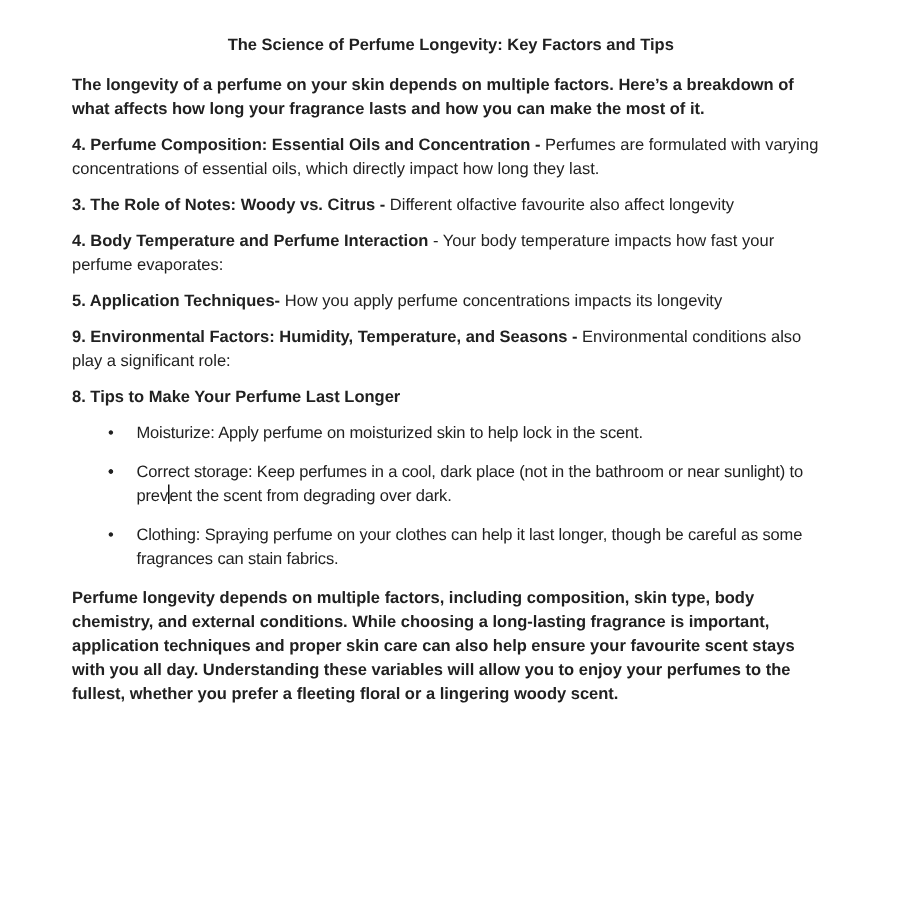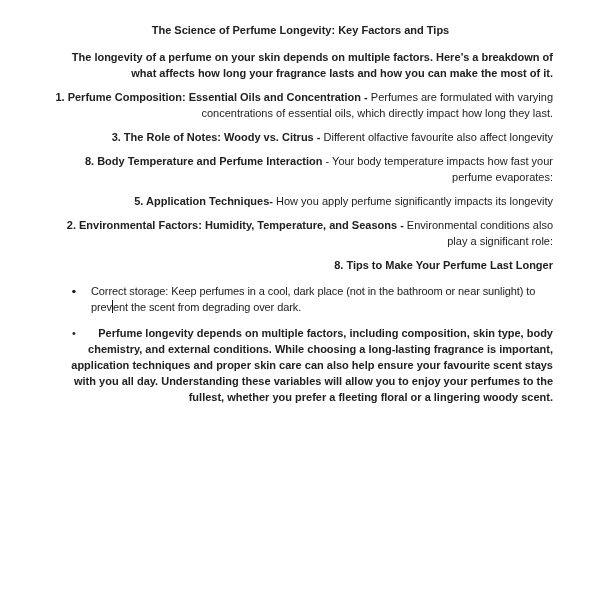--- a/index.html
+++ b/index.html
@@ -30,7 +30,6 @@
   }
   p.para {
     margin: 0 0 8px 0;
-    text-align: right;
   }
   .bold-para {
     font-weight: bold;

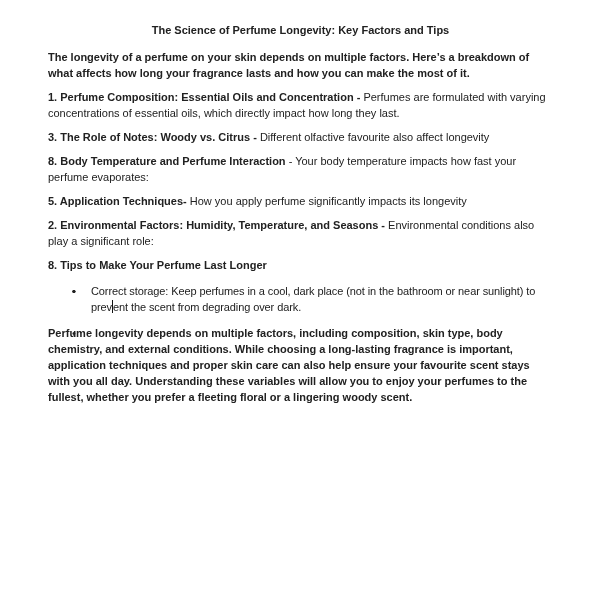--- a/index.html
+++ b/index.html
@@ -75,7 +75,7 @@
 
   <div id="sections">
   <p class="para">
-    <span class="section-heading">1. Perfume Composition: Essential Oils and Concentration - </span><span>Perfumes are formulated with varying concentrations of essential oils, which directly impact how long they last.</span>
+    <span class="section-heading">4. Perfume Composition: Essential Oils and Concentration - </span><span>Perfumes are formulated with varying concentrations of essential oils, which directly impact how long they last.</span>
   </p>
 
   <p class="para">

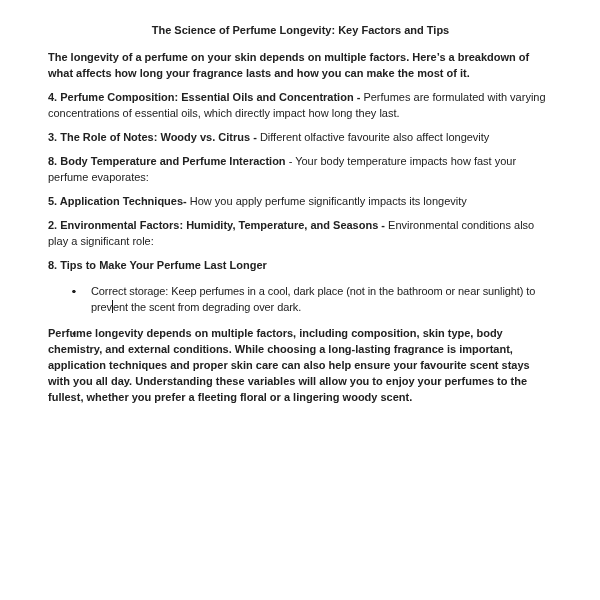--- a/index.html
+++ b/index.html
@@ -84,7 +84,7 @@
 
 
   <p class="para">
-    <span class="section-heading">8. Body Temperature and Perfume Interaction</span><span> - Your body temperature impacts how fast your perfume evaporates:</span>
+    <span class="section-heading">4. Body Temperature and Perfume Interaction</span><span> - Your body temperature impacts how fast your perfume evaporates:</span>
   </p>
 
   <p class="para">

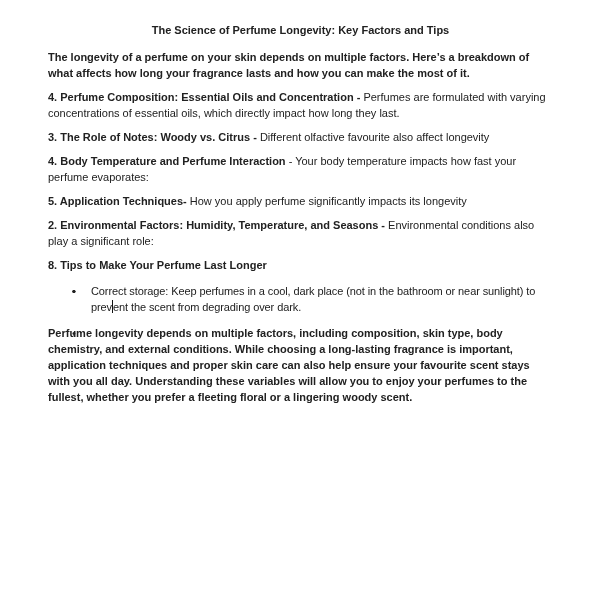--- a/index.html
+++ b/index.html
@@ -88,7 +88,7 @@
   </p>
 
   <p class="para">
-    <span class="section-heading">5. Application Techniques-</span><span> How you apply perfume significantly impacts its longevity</span>
+    <span class="section-heading">5. Application Techniques-</span><span> How you apply perfume concentrations impacts its longevity</span>
   </p>
 
   <p class="para">

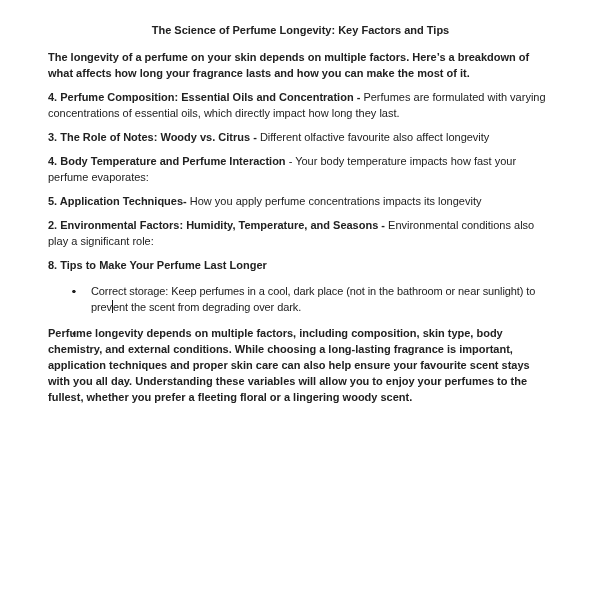--- a/index.html
+++ b/index.html
@@ -92,7 +92,7 @@
   </p>
 
   <p class="para">
-    <span class="section-heading">2. Environmental Factors: Humidity, Temperature, and Seasons - </span><span>Environmental conditions also play a significant role:</span>
+    <span class="section-heading">9. Environmental Factors: Humidity, Temperature, and Seasons - </span><span>Environmental conditions also play a significant role:</span>
   </p>
 
   <p class="para">

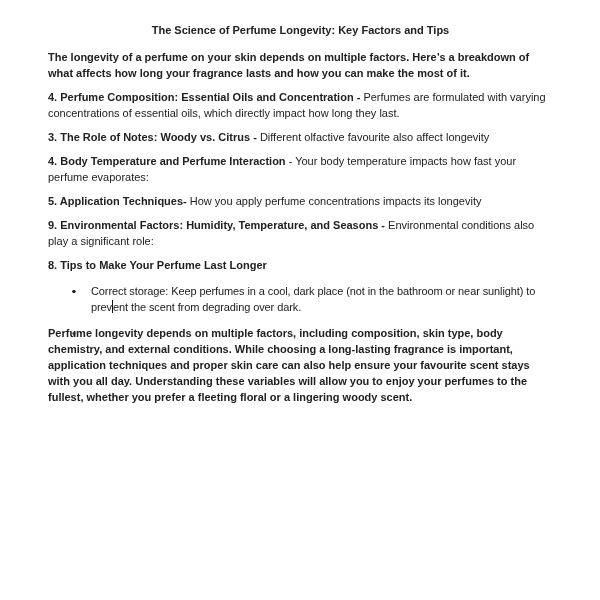--- a/index.html
+++ b/index.html
@@ -102,7 +102,7 @@
 
   <ul class="tips" id="tips">
   <li>
-    <span class="glyph">•</span><span></span>
+    <span class="glyph">•</span><span>Moisturize: Apply perfume on moisturized skin to help lock in the scent.</span><span></span>
   </li>
 
   <li>

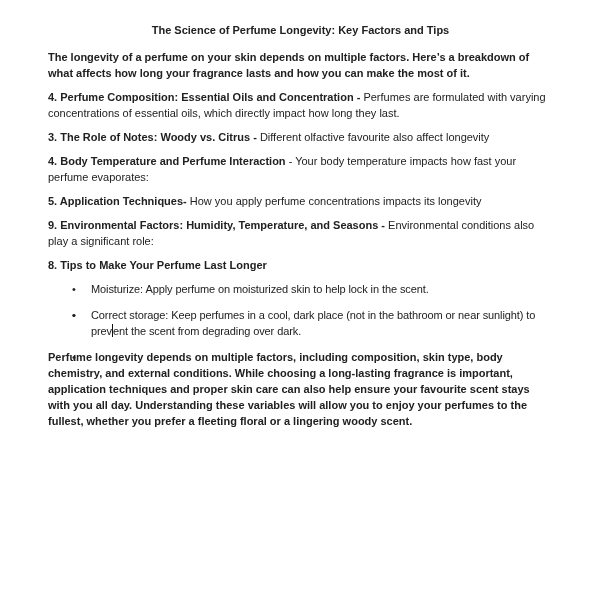--- a/index.html
+++ b/index.html
@@ -114,7 +114,7 @@
   </li>
 
   <li>
-    <span class="glyph">•</span><span></span>
+    <span class="glyph">•</span><span>Clothing: Spraying perfume on your clothes can help it last longer, though be careful as some fragrances can stain fabrics.</span><span></span>
   </li>
 </ul>
 

